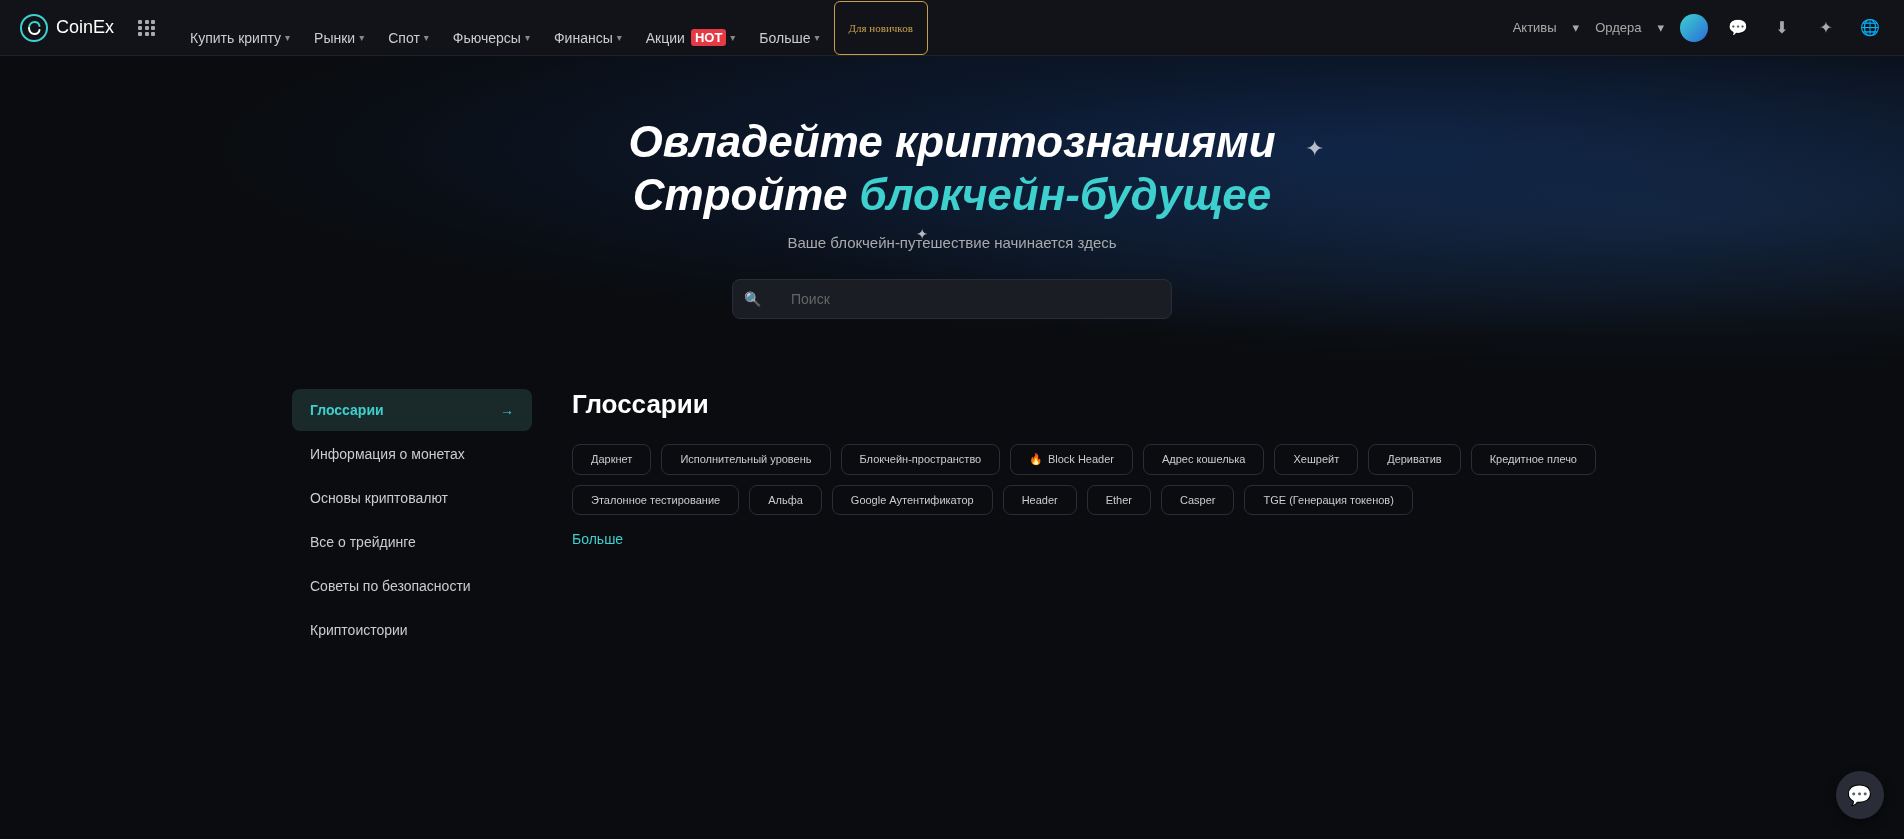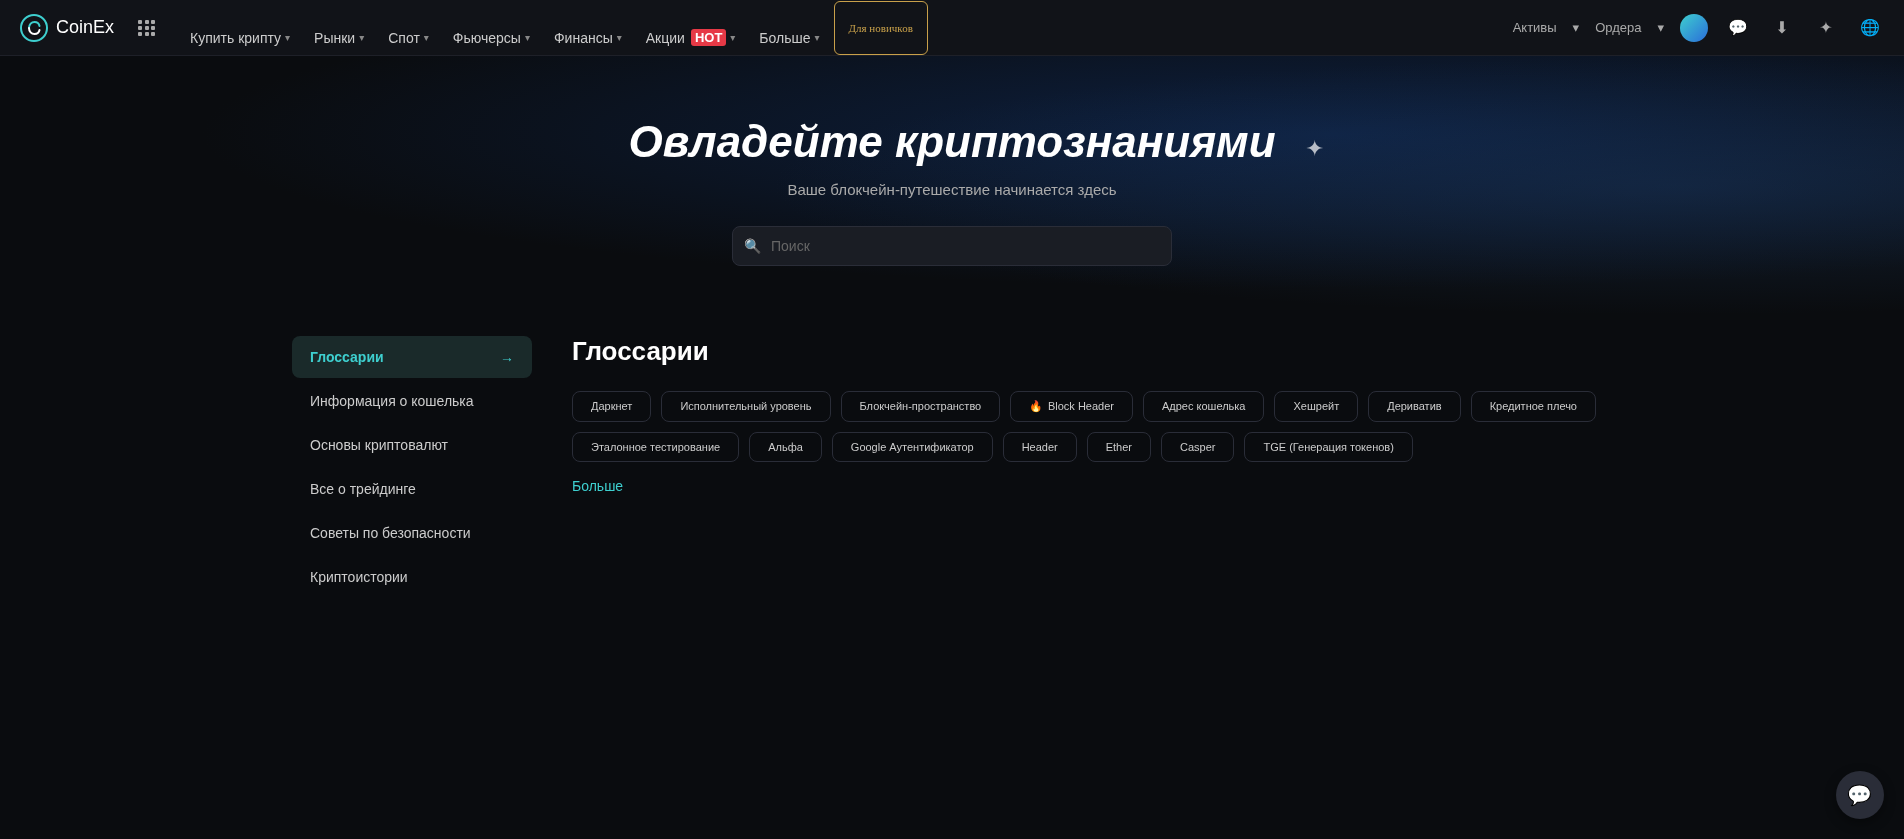--- a/index.html
+++ b/index.html
@@ -355,6 +355,9 @@
 
   <h1 class="hero-title">
     <div>Овладейте криптознаниями</div>
+    <div>
+      <span>Стройте </span><span class="accent">блокчейн-будущее</span>
+    </div>
   </h1>
   <p class="hero-subtitle">Ваше блокчейн-путешествие начинается здесь</p>
 

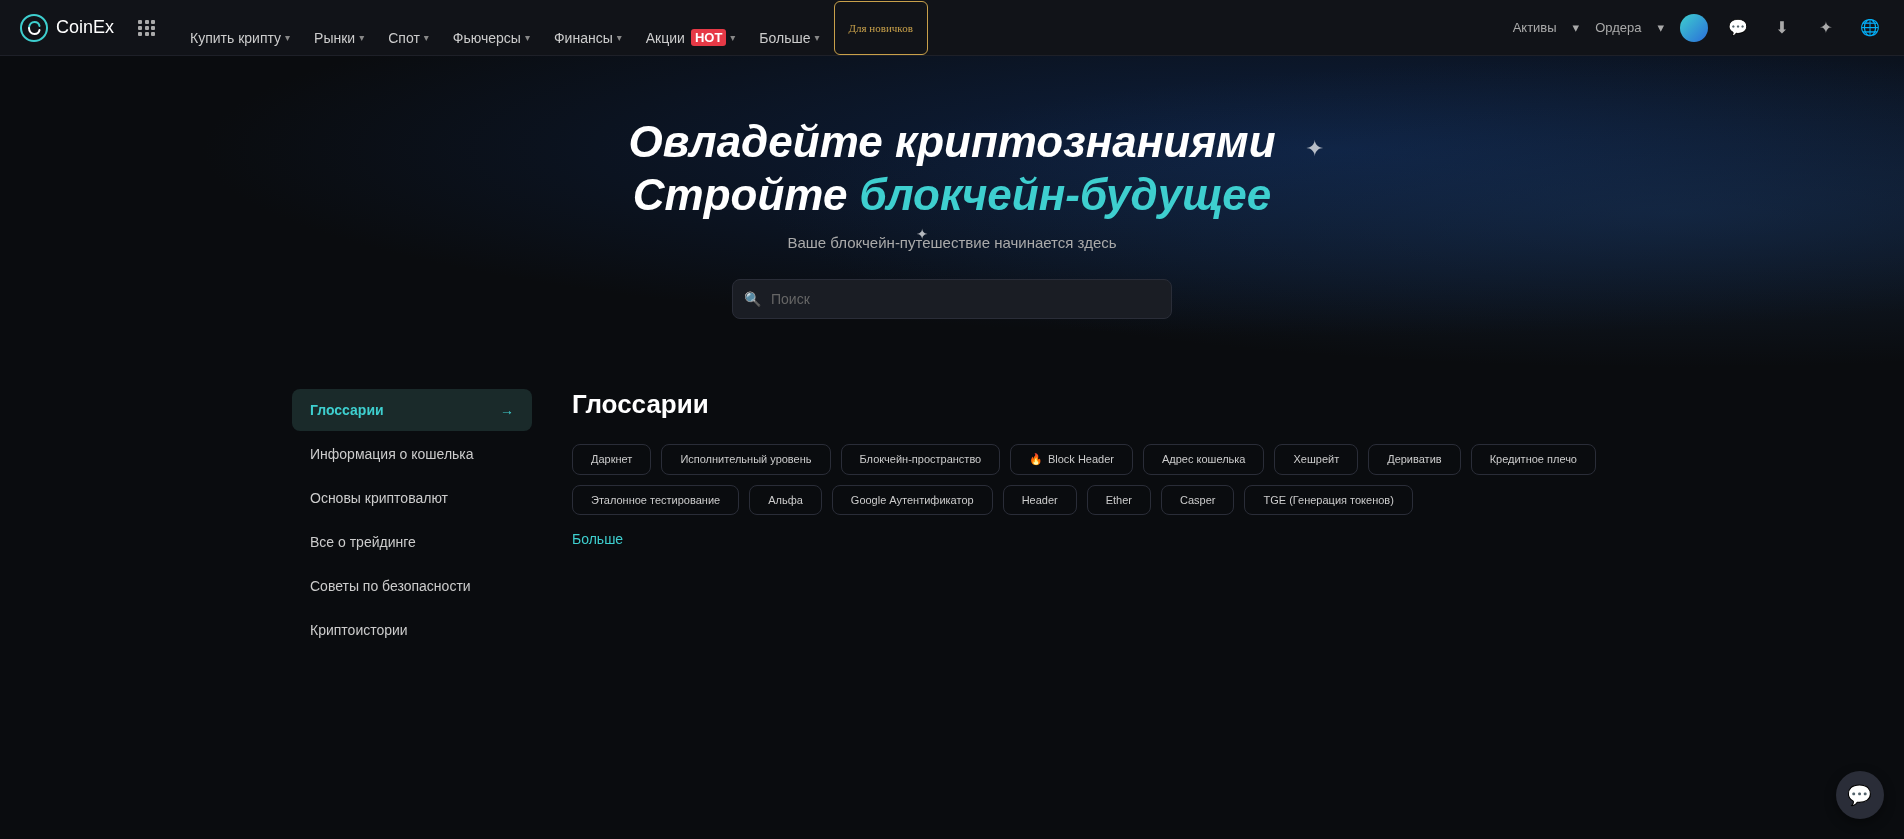--- a/index.html
+++ b/index.html
@@ -165,7 +165,7 @@
       border: 1px solid #2a2d38;
       color: #ccc;
       font-size: 14px;
-      padding: 11px 16px 11px 38px;
+      padding: 11px 16px 11px 58px;
       border-radius: 8px;
       outline: none;
     }

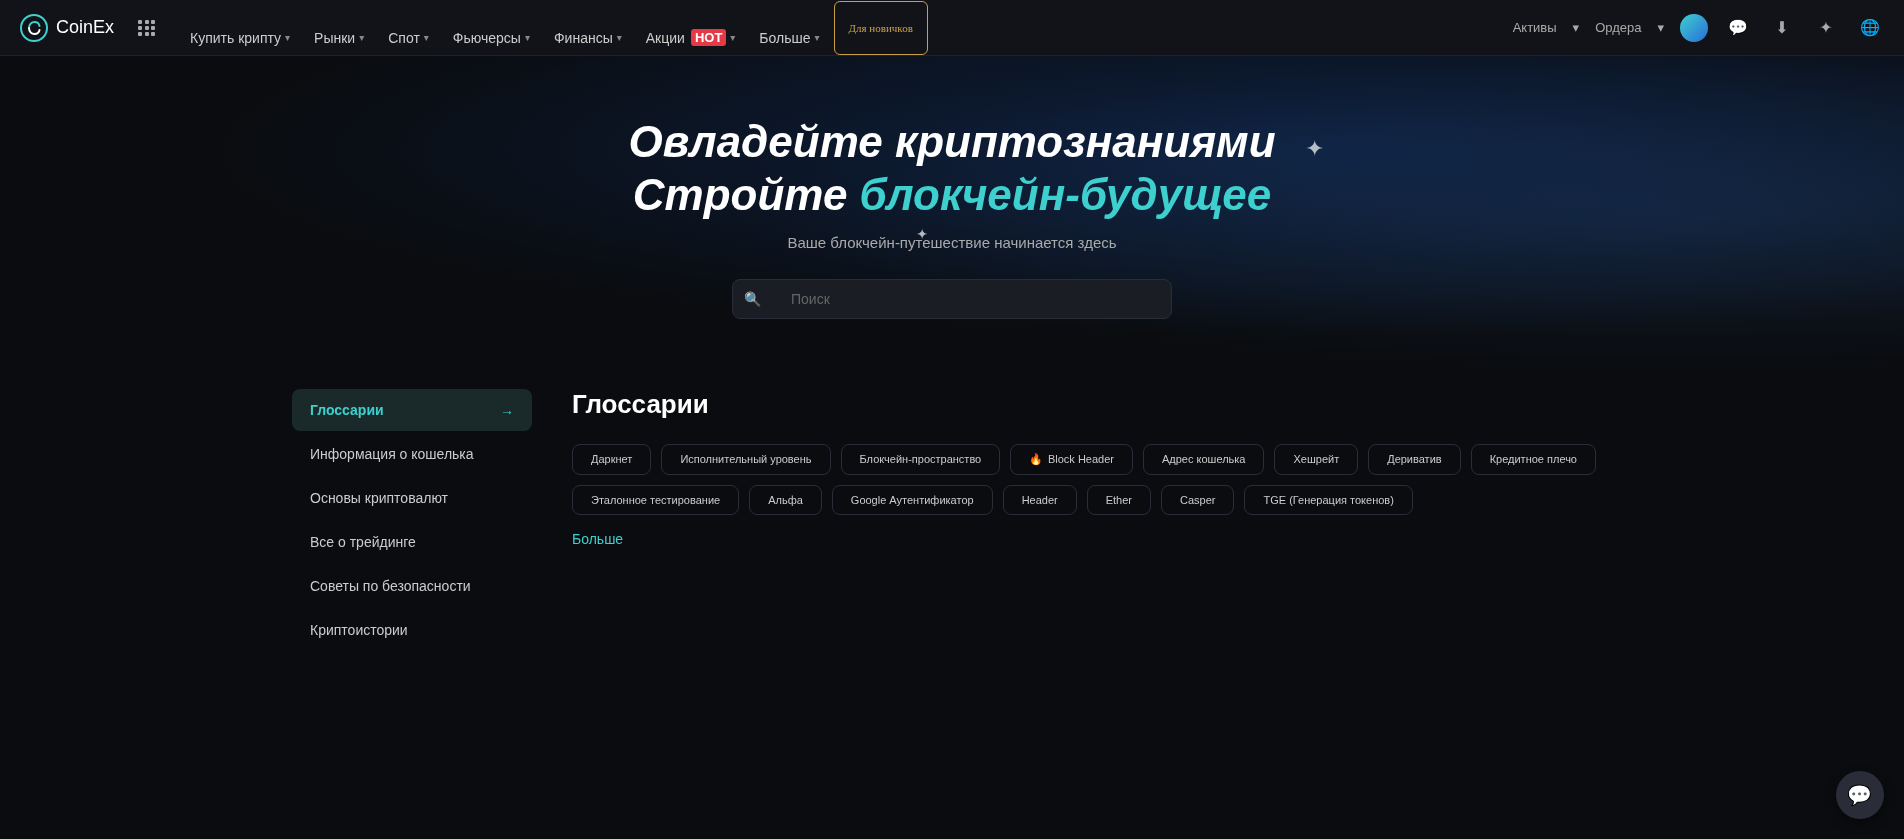--- a/index.html
+++ b/index.html
@@ -375,7 +375,7 @@
       <span class="arrow">→</span>
     </div>
     <div class="sidebar-item">
-      <span>Информация о кошелька</span>
+      <span>Информация о монетах</span>
     </div>
     <div class="sidebar-item">
       <span>Основы криптовалют</span>

